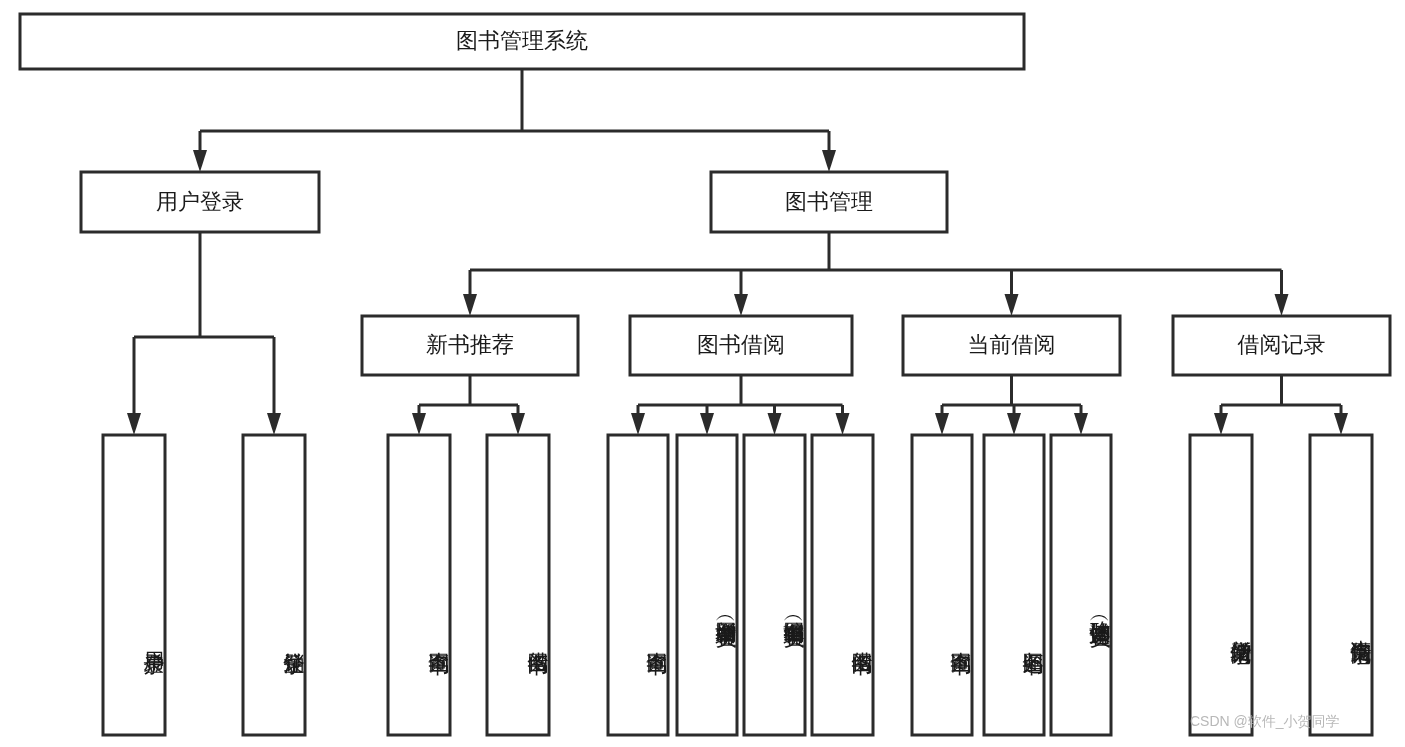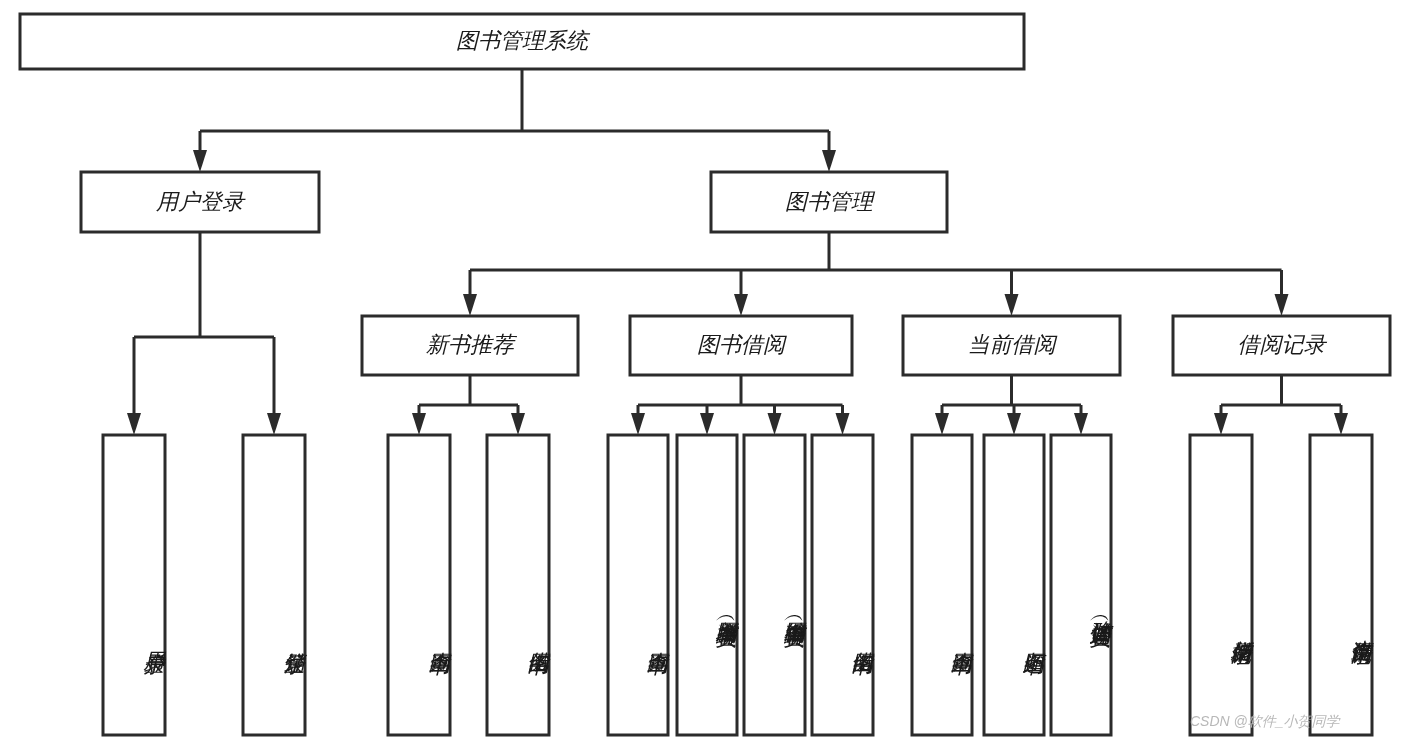--- a/index.html
+++ b/index.html
@@ -19,7 +19,6 @@
     position: relative;
     width: 1405px;
     height: 747px;
-    font-style: italic;
   }
   svg#diagram-svg {
     position: absolute;

